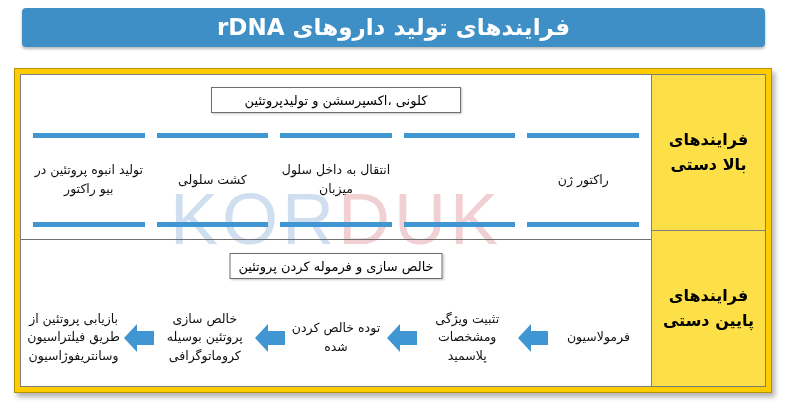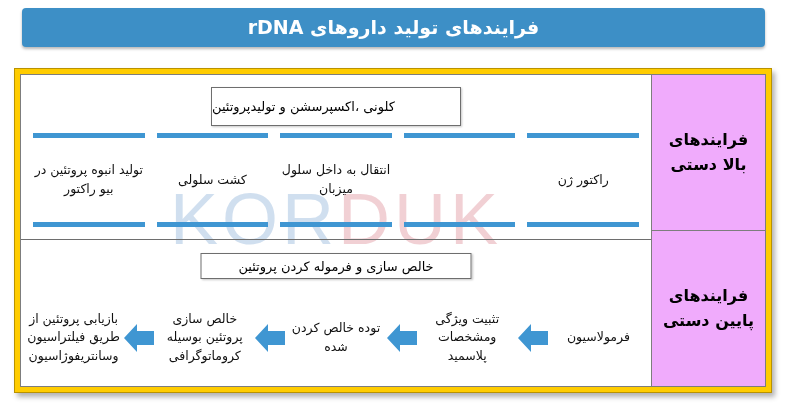--- a/index.html
+++ b/index.html
@@ -31,7 +31,7 @@
   }
   .title-text {
     color: #ffffff;
-    font-size: 19px;
+    font-size: 23px;
     font-weight: bold;
     letter-spacing: 0px;
     white-space: nowrap;

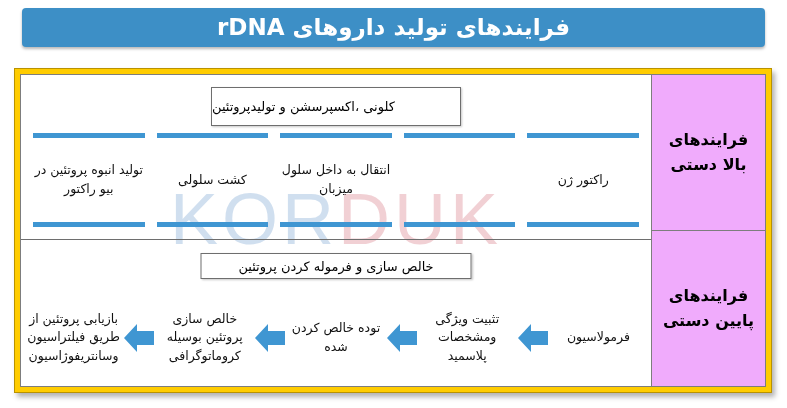--- a/index.html
+++ b/index.html
@@ -150,8 +150,7 @@
     transform: translateX(-50%);
     top: 12px;
     width: 250px;
-    height: 39px;
-    justify-content: flex-end;
+    height: 26px;
   }
   .caption-lower {
     left: 50%;

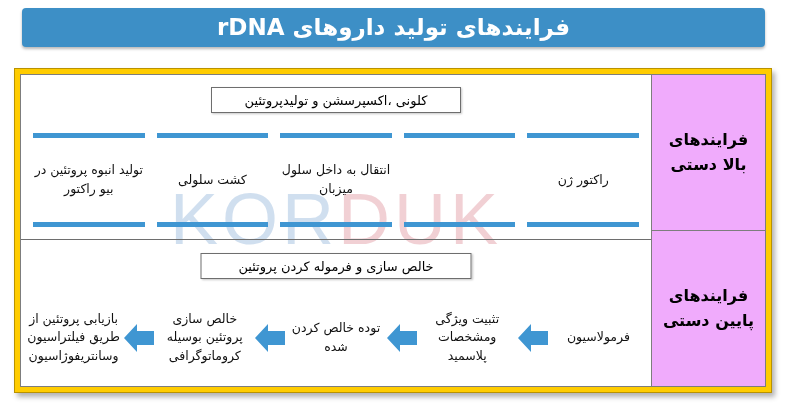--- a/index.html
+++ b/index.html
@@ -66,7 +66,7 @@
   .sidebar {
     width: 115px;
     flex: 0 0 115px;
-    background: #f0abfc;
+    background: #fde047;
     border: 1px solid #7d7d7d;
     box-sizing: border-box;
     display: flex;

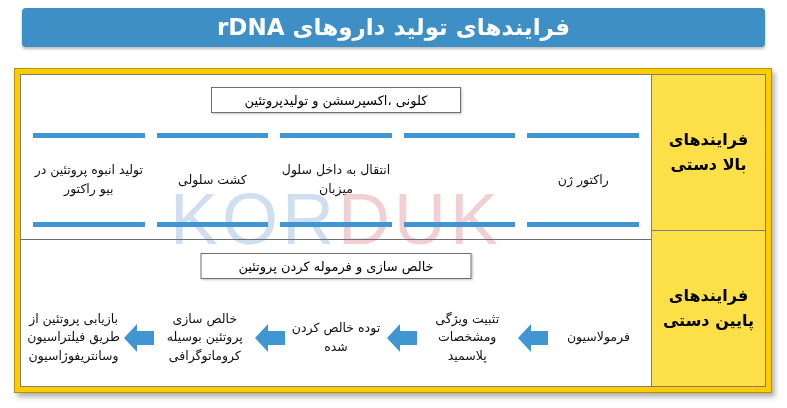--- a/index.html
+++ b/index.html
@@ -156,7 +156,7 @@
     left: 50%;
     transform: translateX(-50%);
     top: 13px;
-    width: 271px;
+    width: 213px;
     height: 26px;
   }
   .caption-text {

